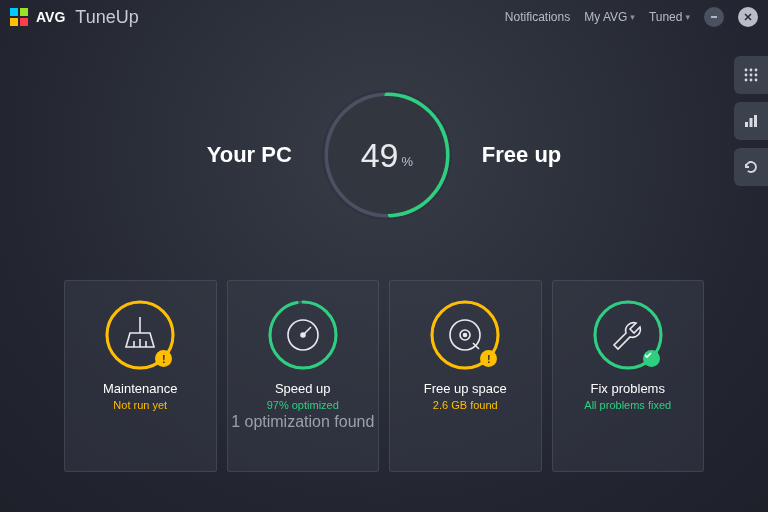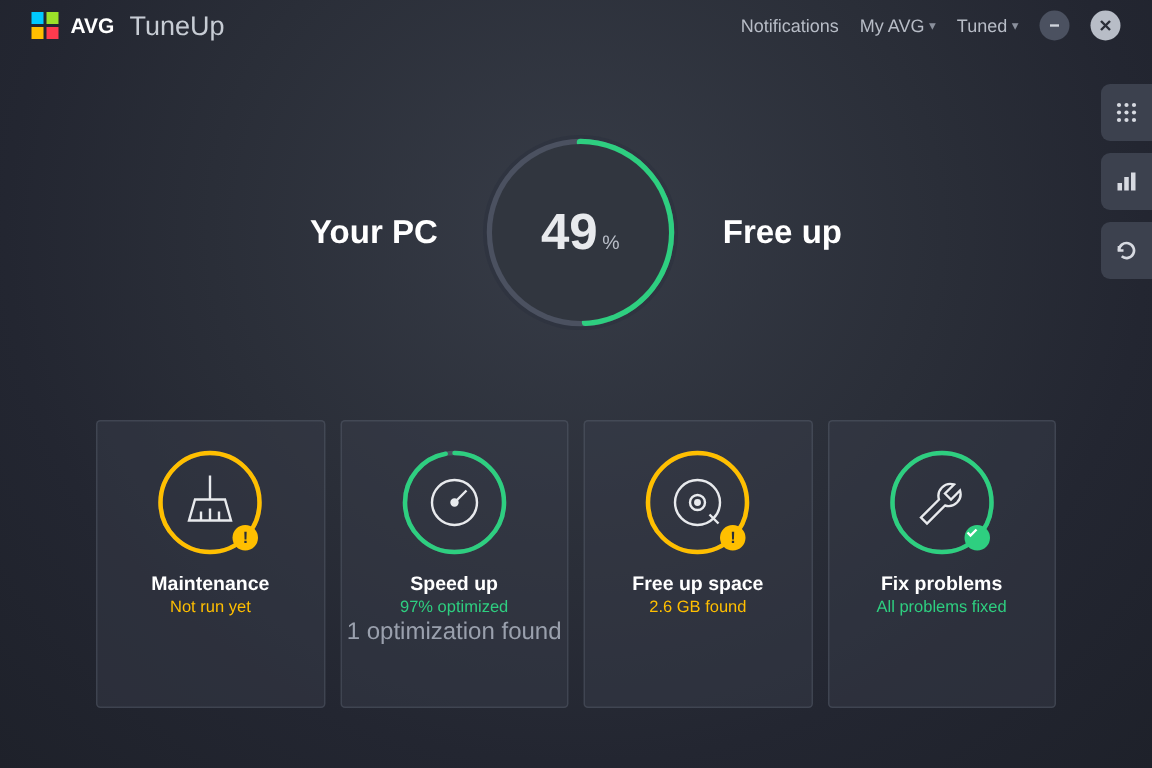--- a/index.html
+++ b/index.html
@@ -5,7 +5,7 @@
 html,body{margin:0;padding:0;width:768px;height:512px;overflow:hidden;font-family:"Segoe UI",Arial,sans-serif;background:#000}
 .app{width:768px;height:512px;background:radial-gradient(ellipse at 50% 30%,#373c47 0%,#2a2e38 45%,#232631 70%,#1e212a 100%);position:relative;color:#e8eaed}
 
-.hdr{height:34px;display:flex;padding:0 21px;position:relative}
+.hdr{height:34px;display:flex;padding:0 10px;position:relative}
 .logo{display:flex;align-items:center;gap:6px}
 .logo-sq{width:18px;height:18px;position:relative}
 .logo-sq span{position:absolute;width:8px;height:8px}

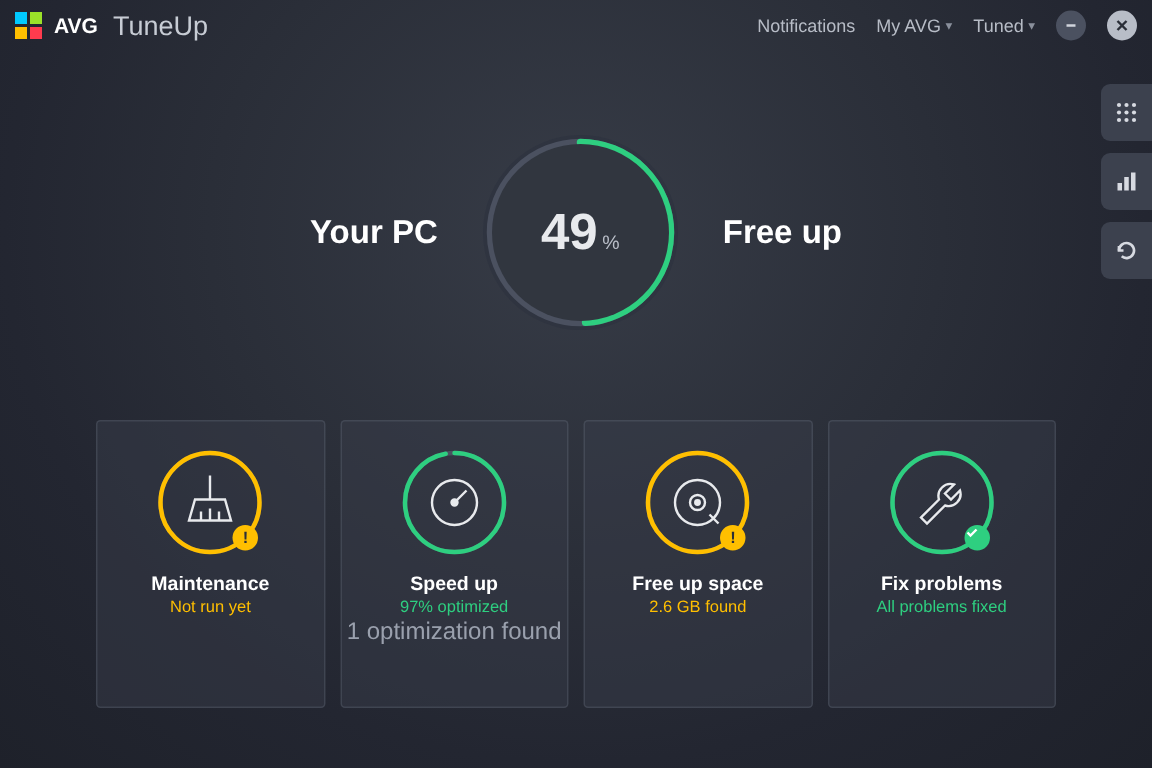--- a/index.html
+++ b/index.html
@@ -31,7 +31,7 @@
 .gauge{width:130px;height:130px;position:relative}
 .gauge-bg{position:absolute;inset:0;border-radius:50%;background:#2f3440}
 .gauge-inner{position:absolute;inset:6px;border-radius:50%;background:#31363f;display:flex;align-items:center;justify-content:center}
-.gnum{font-size:34px;font-weight:700;color:#e8eaed}
+.gnum{font-size:34px;font-weight:400;color:#e8eaed}
 .gpct{font-size:13px;color:#babfc9;margin-left:3px;margin-top:12px}
 .gauge svg{position:absolute;inset:0}
 

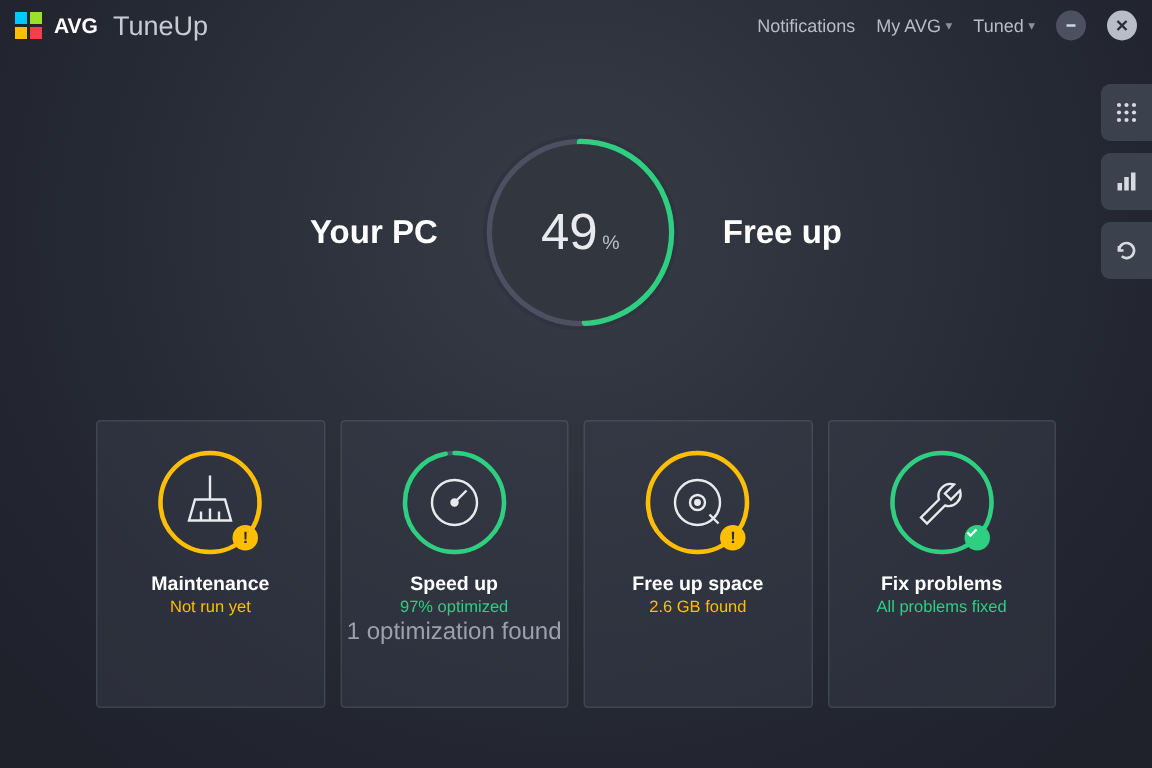--- a/index.html
+++ b/index.html
@@ -42,7 +42,7 @@
 .badge{position:absolute;right:4px;bottom:4px;width:17px;height:17px;border-radius:50%;display:flex;align-items:center;justify-content:center;font-size:11px;font-weight:700}
 .badge.warn{background:#ffbf00;color:#2a2e38}
 .badge.ok{background:#2ecf80;color:#fff}
-.ct{font-size:13px;color:#fff;font-weight:700}
+.ct{font-size:13px;color:#fff;font-weight:400}
 .cs1{font-size:11px;margin-top:3px}
 .cs2{font-size:16px;color:#9aa0ad;margin-top:2px}
 .or{color:#ffbf00}.gr{color:#2ecf80}

